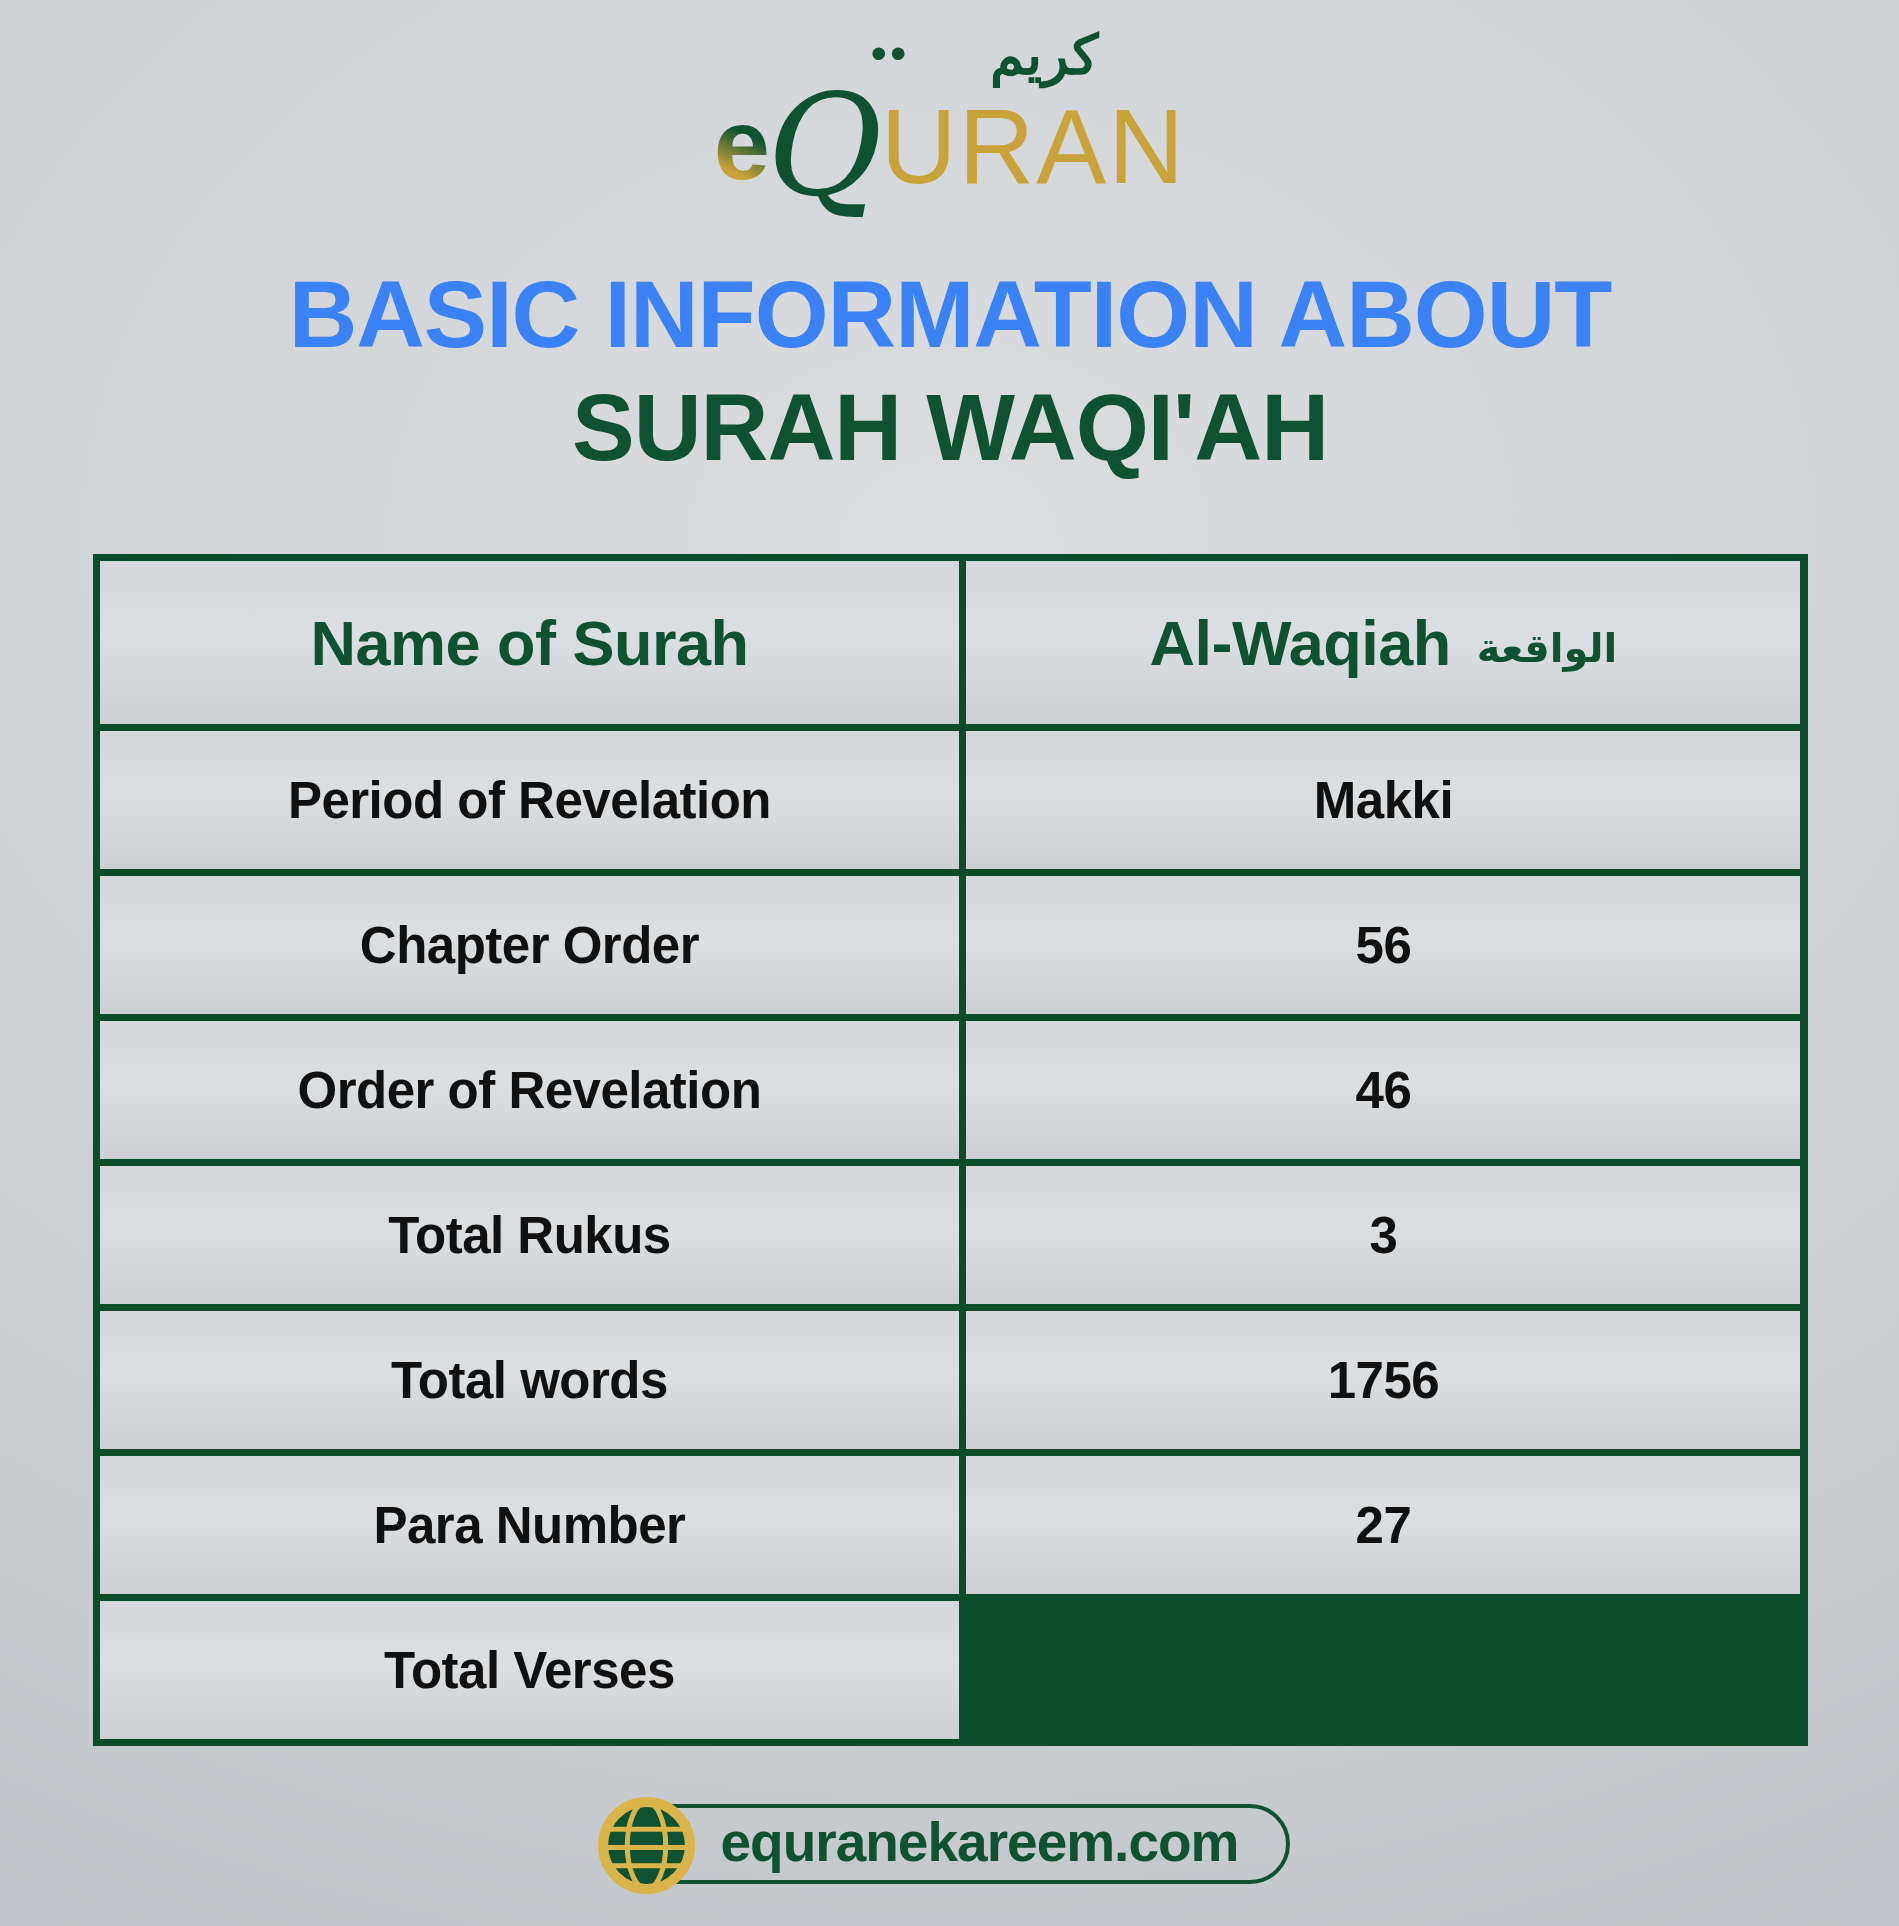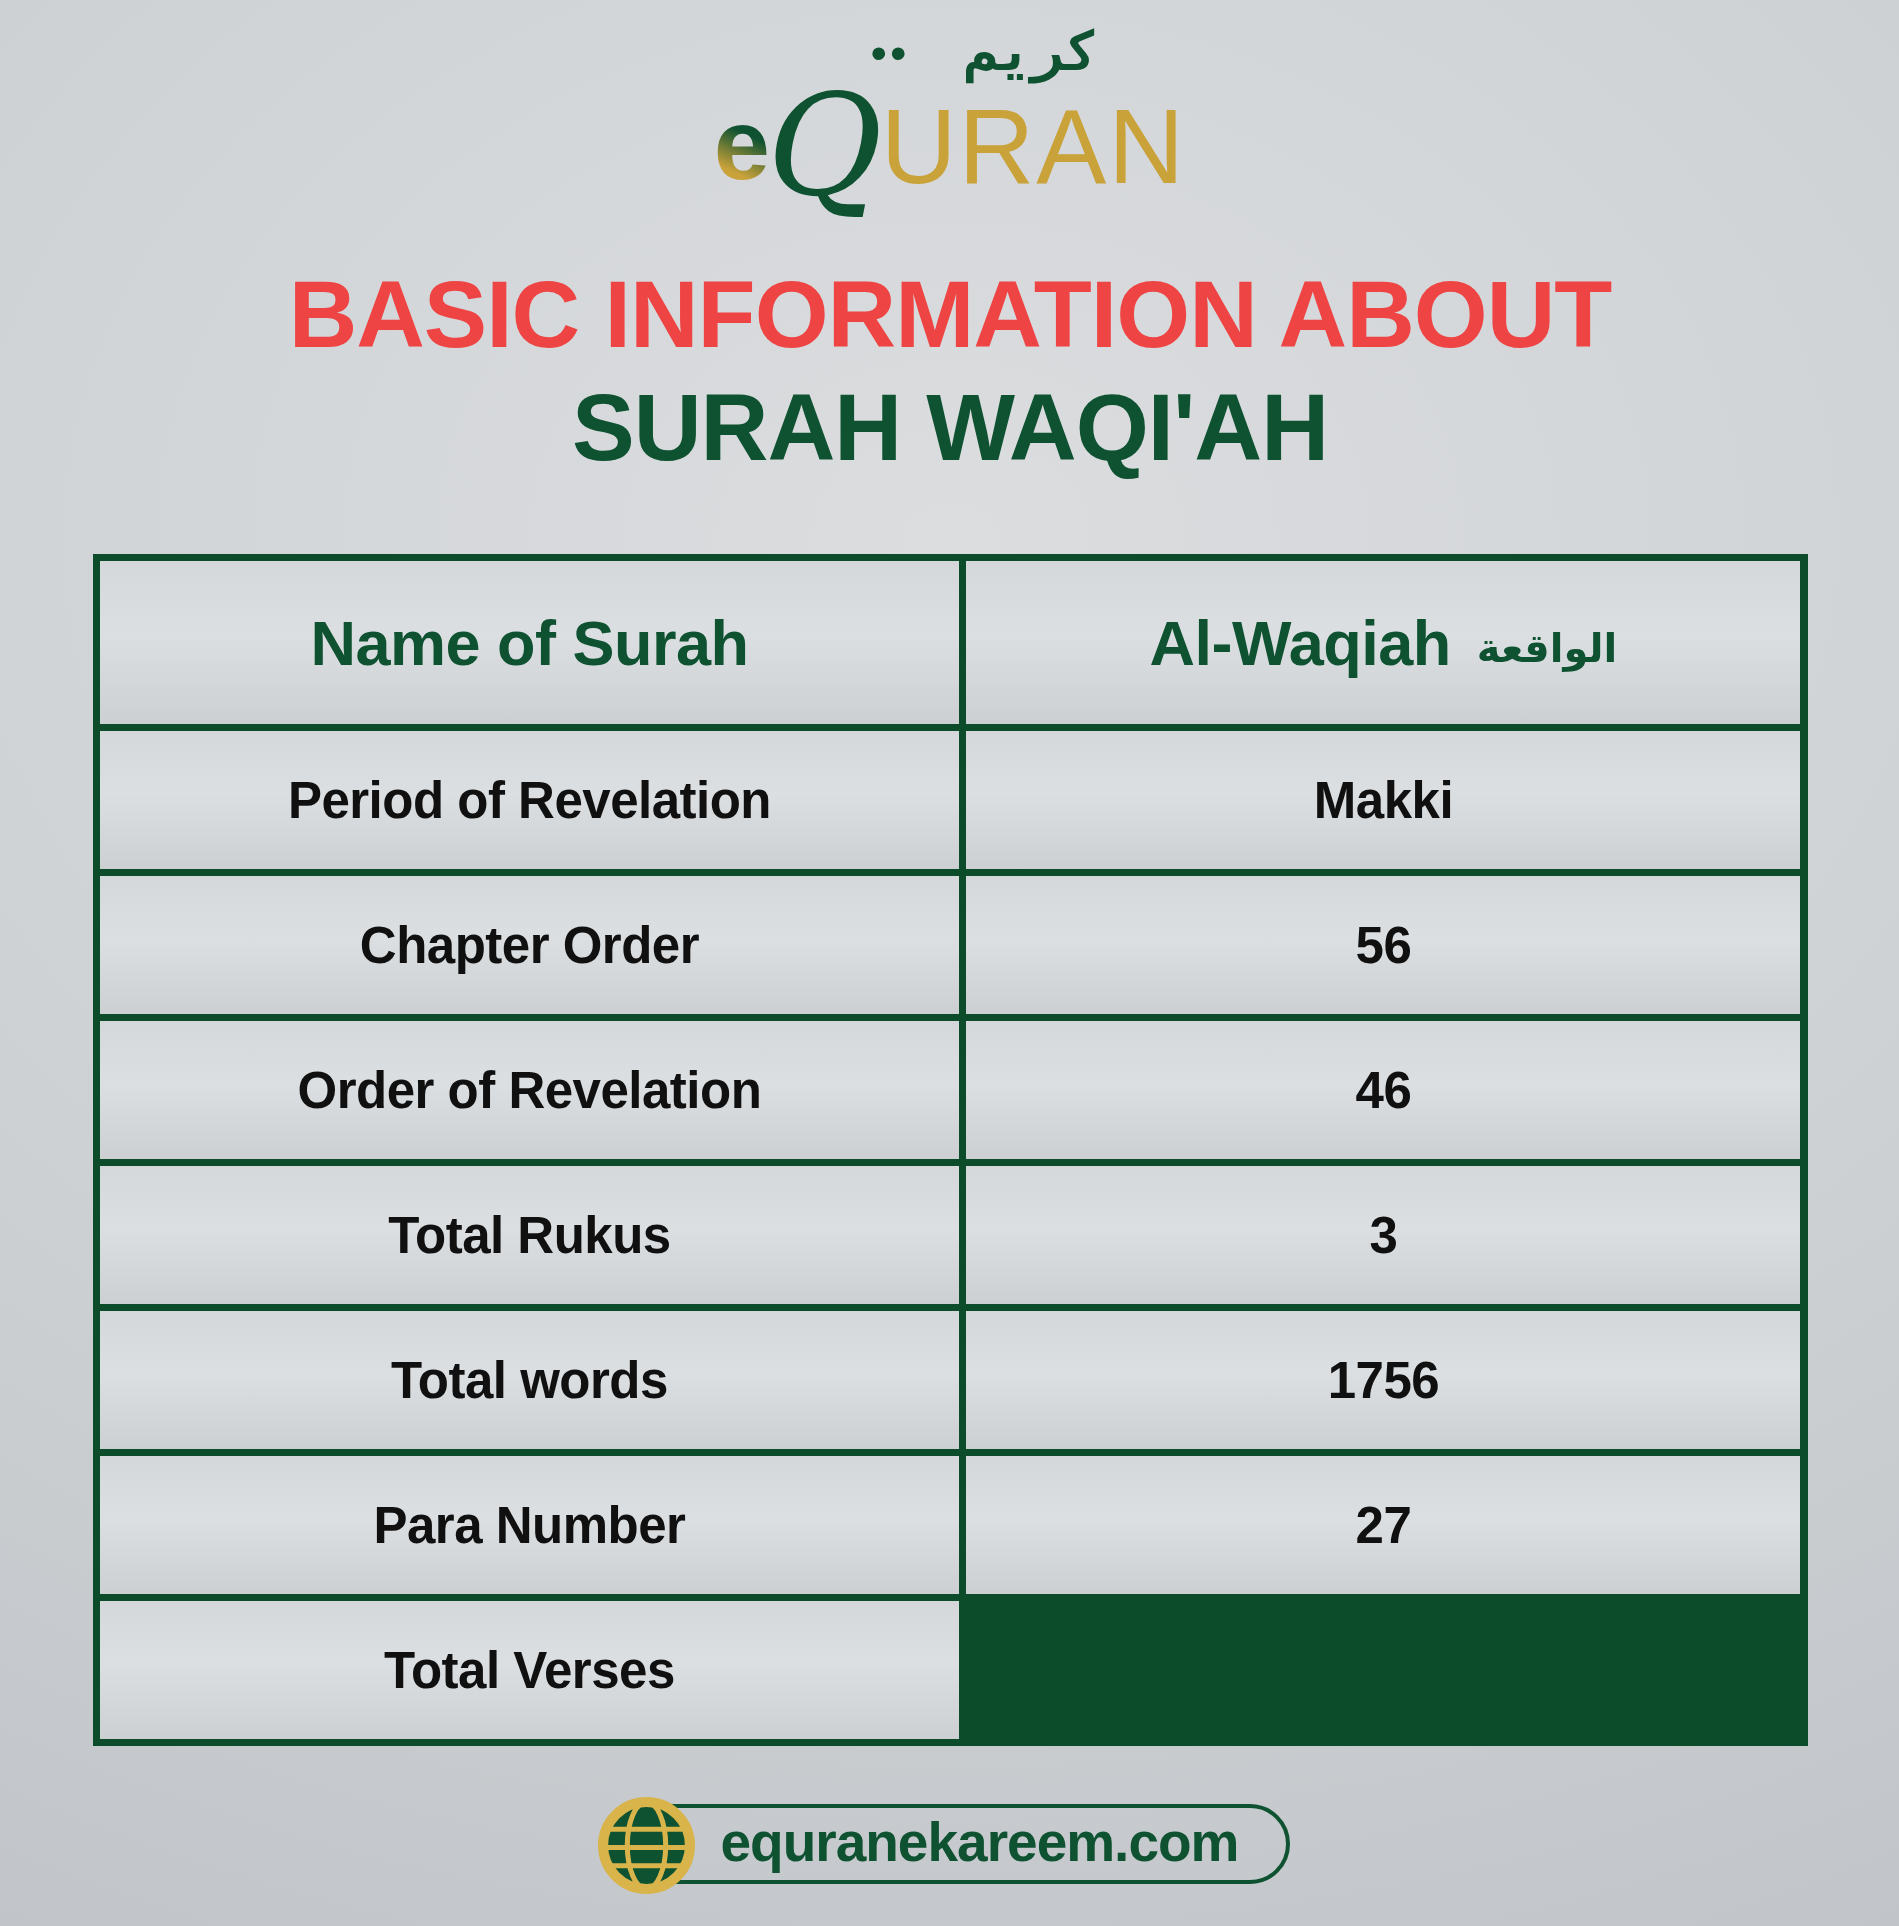--- a/index.html
+++ b/index.html
@@ -63,7 +63,7 @@
     position: absolute;
     right: 5px;
     top: -7px;
-    font-family: Liberation Mono, monospace;
+    font-family: Liberation Sans, sans-serif;
     font-weight: bold;
     font-size: 55px;
     color: #0e5231;

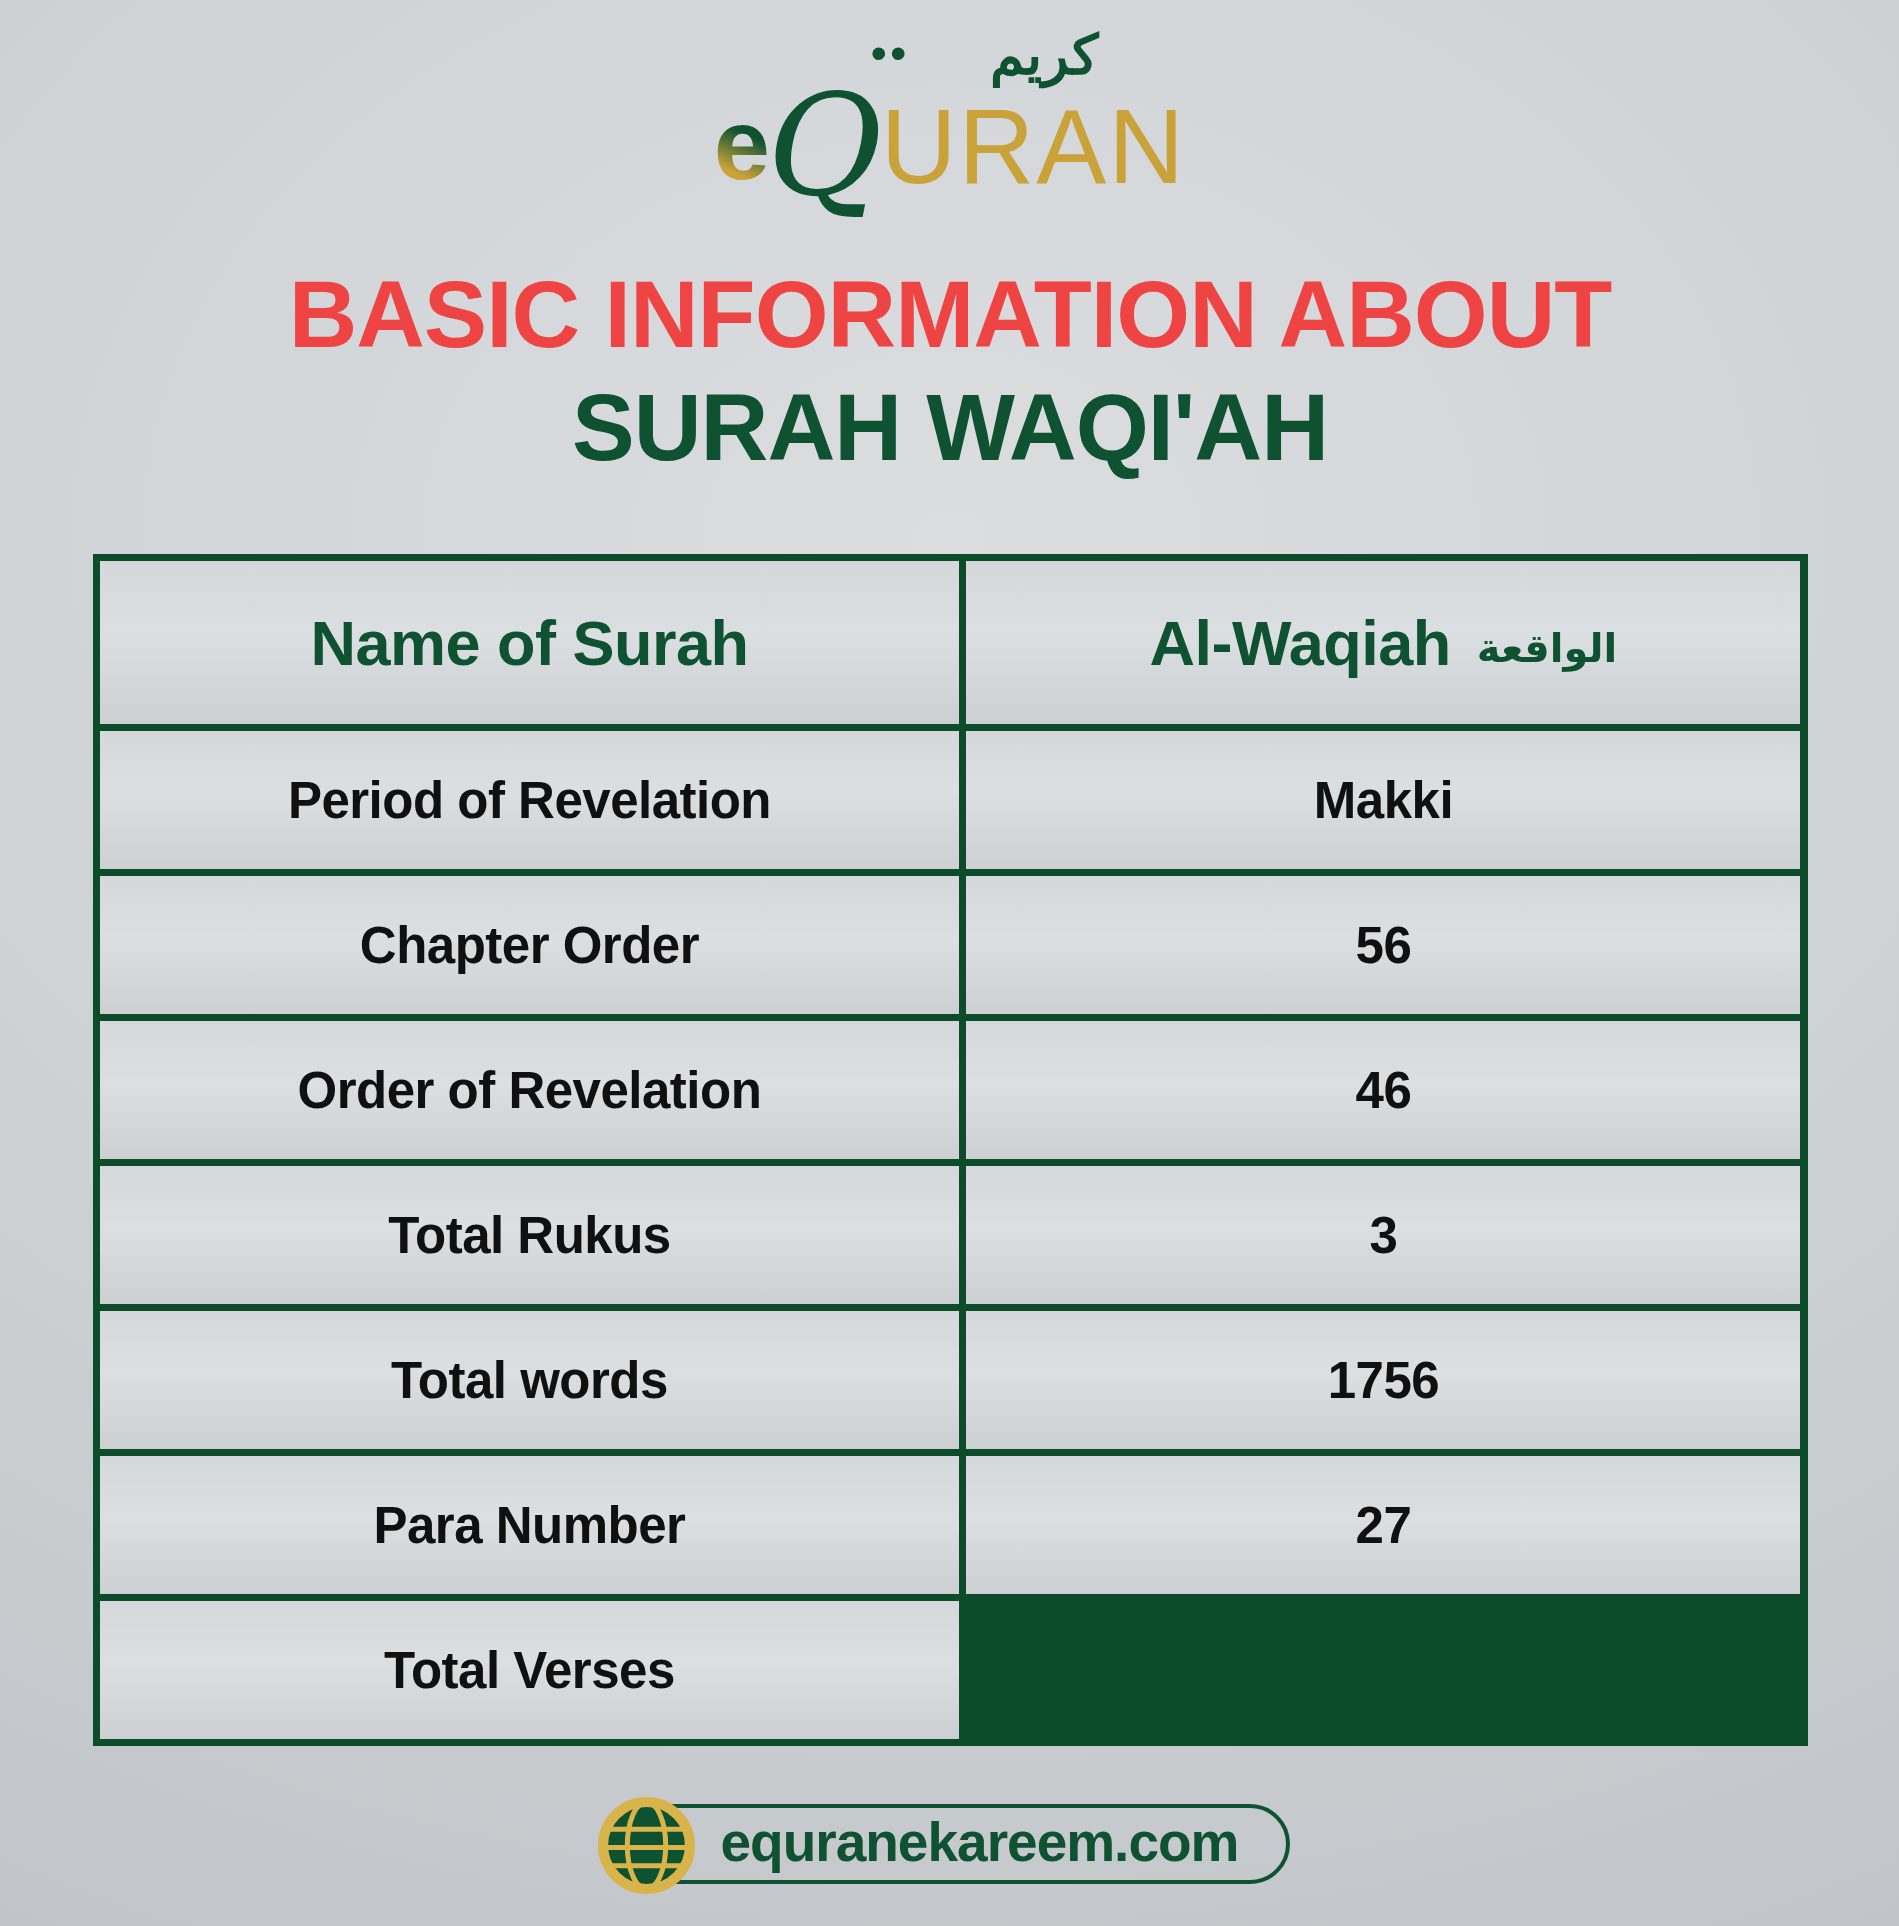--- a/index.html
+++ b/index.html
@@ -76,7 +76,7 @@
     font-size: 95px;
     font-weight: bold;
     letter-spacing: -1px;
-    color: #ef4444;
+    color: #3b82f6;
     text-align: center;
     line-height: 1;
   }

